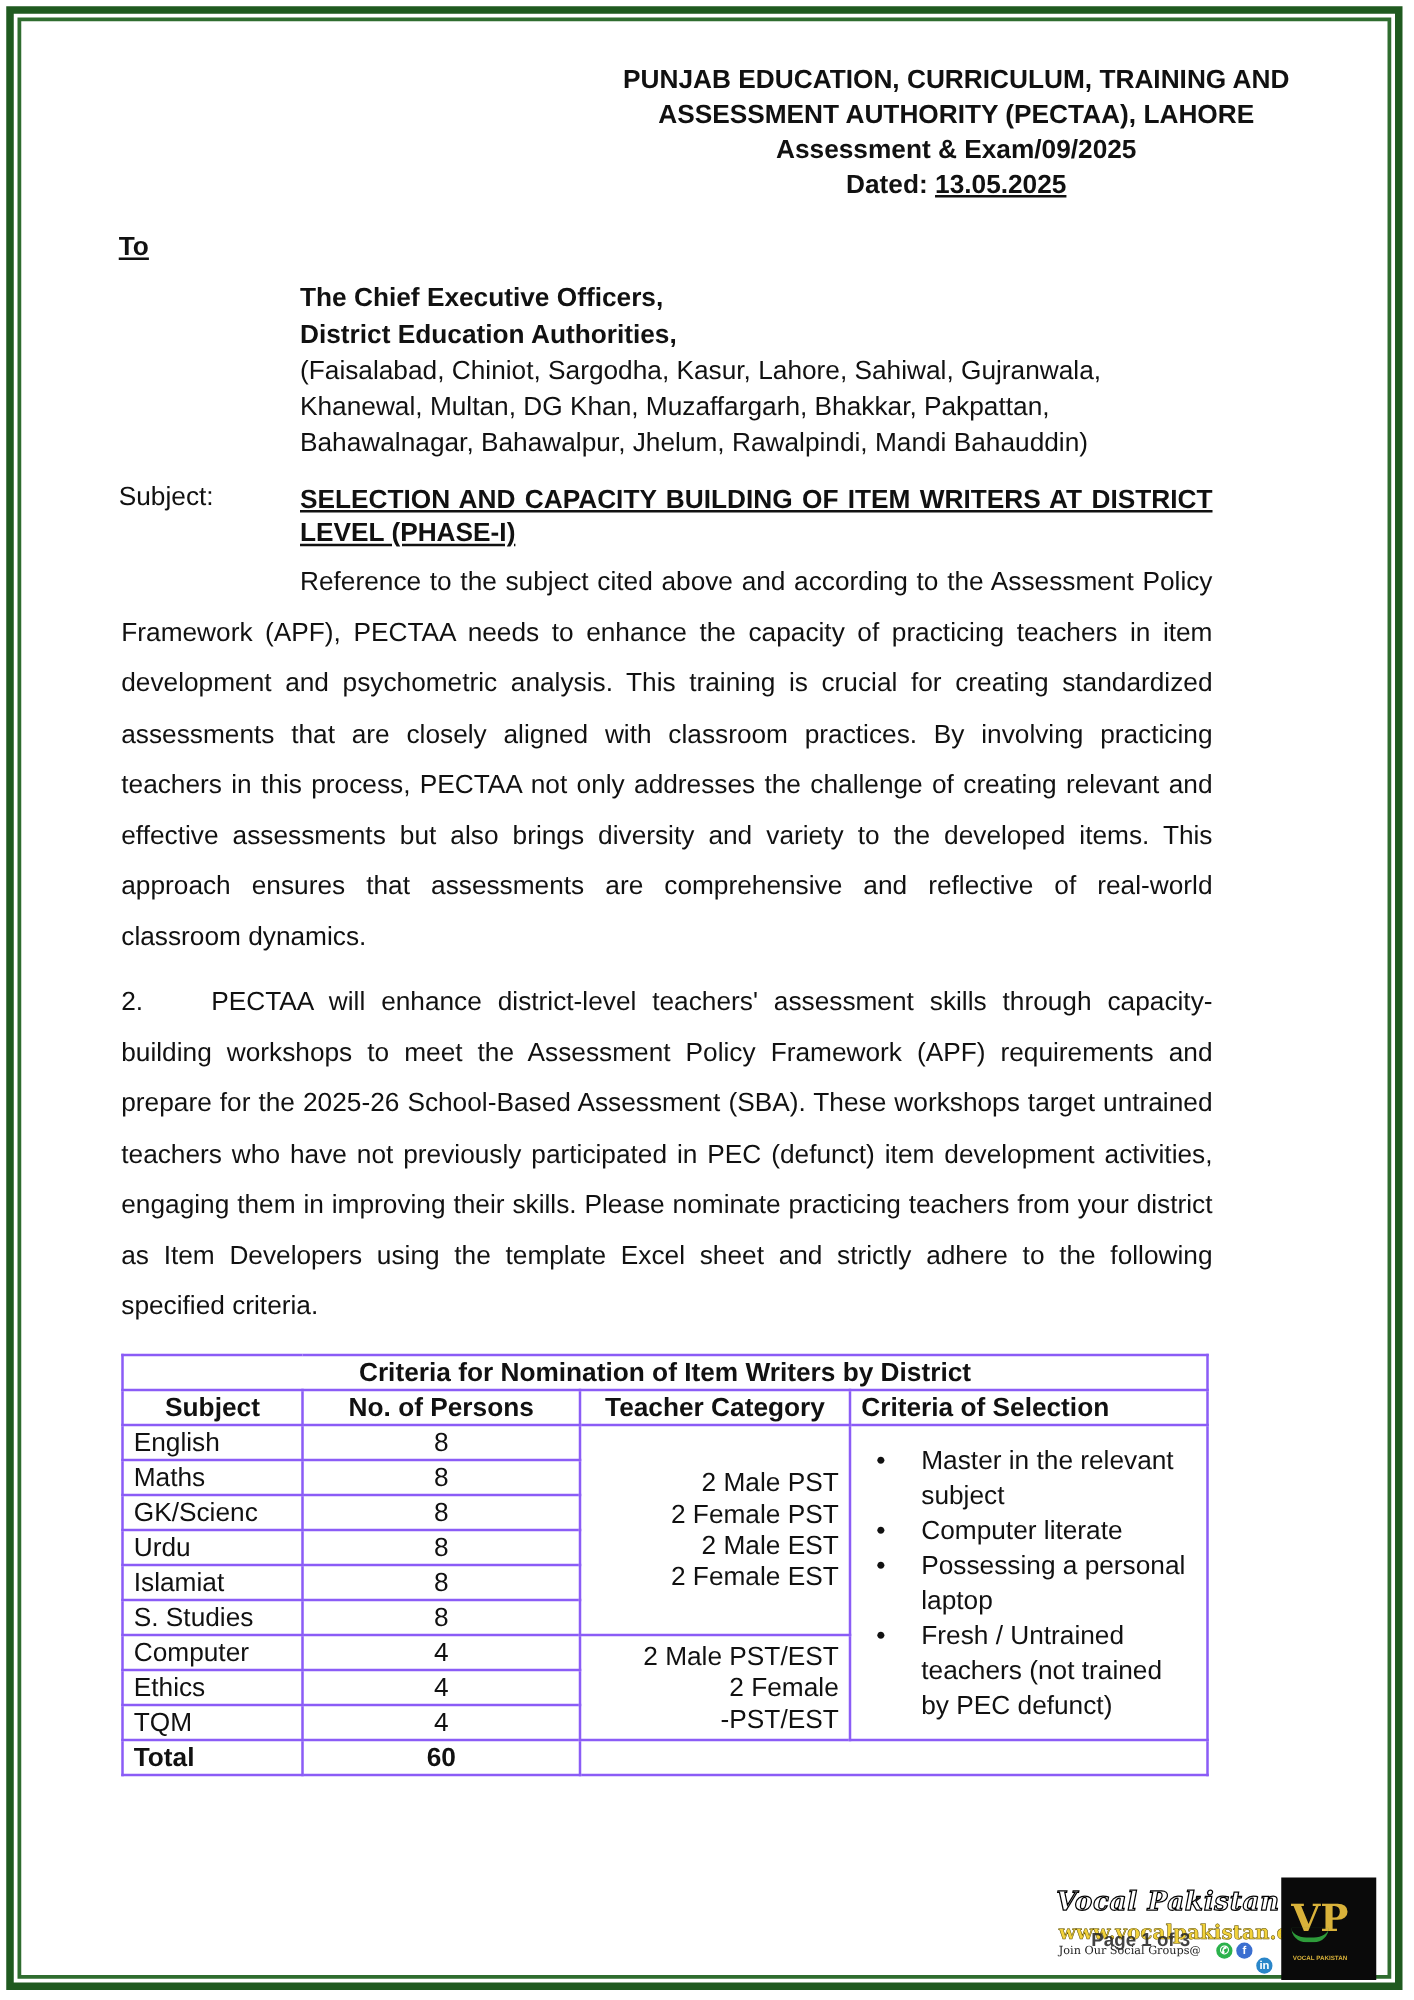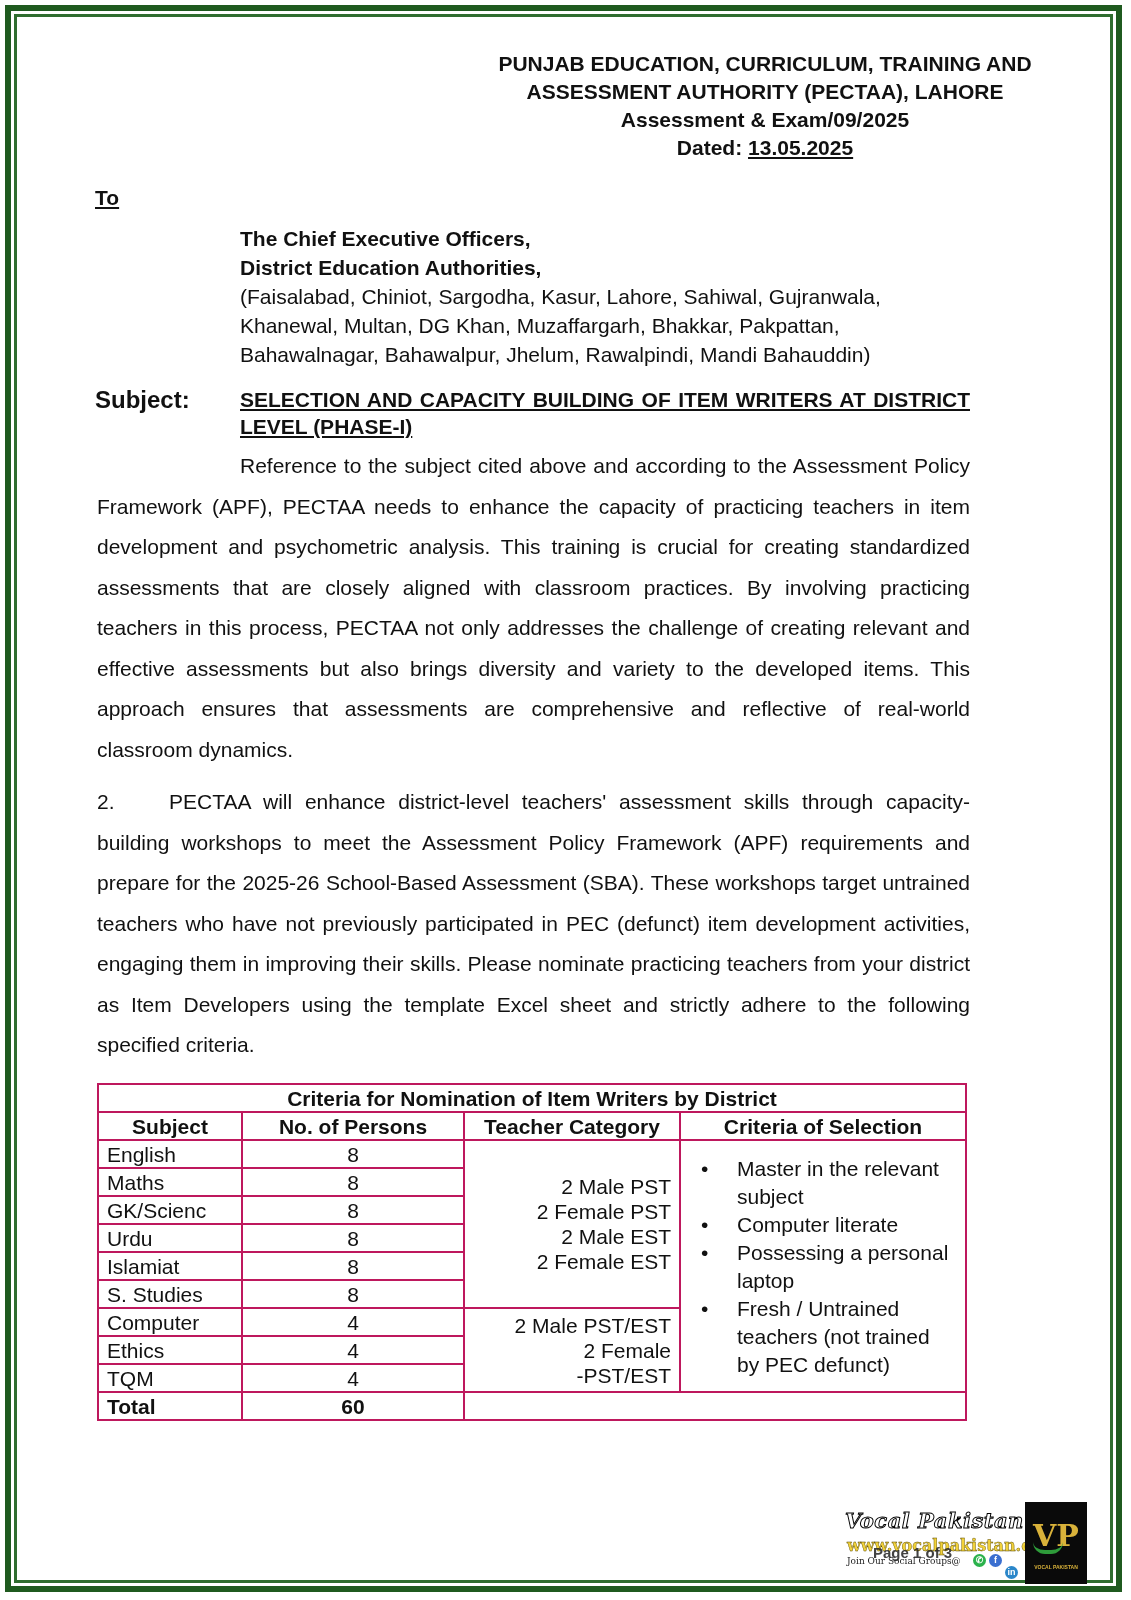--- a/index.html
+++ b/index.html
@@ -14,7 +14,7 @@
   .addressee { position: absolute; left: 240px; top: 224px; font-size: 21px; line-height: 29px; }
   .addressee .bold { font-weight: bold; }
 
-  .subject-label { position: absolute; left: 95px; top: 386px; font-weight: bold; font-size: 24px; }
+  .subject-label { position: absolute; left: 95px; top: 386px; font-weight: normal; font-size: 21px; }
   .subject-text { position: absolute; left: 240px; top: 386px; width: 730px; font-weight: bold; font-size: 21px; line-height: 27px; text-decoration: underline; text-align: justify; text-align-last: left; }
 
   .para { position: absolute; left: 97px; width: 873px; font-size: 21px; line-height: 40.5px; text-align: justify; text-align-last: left; }

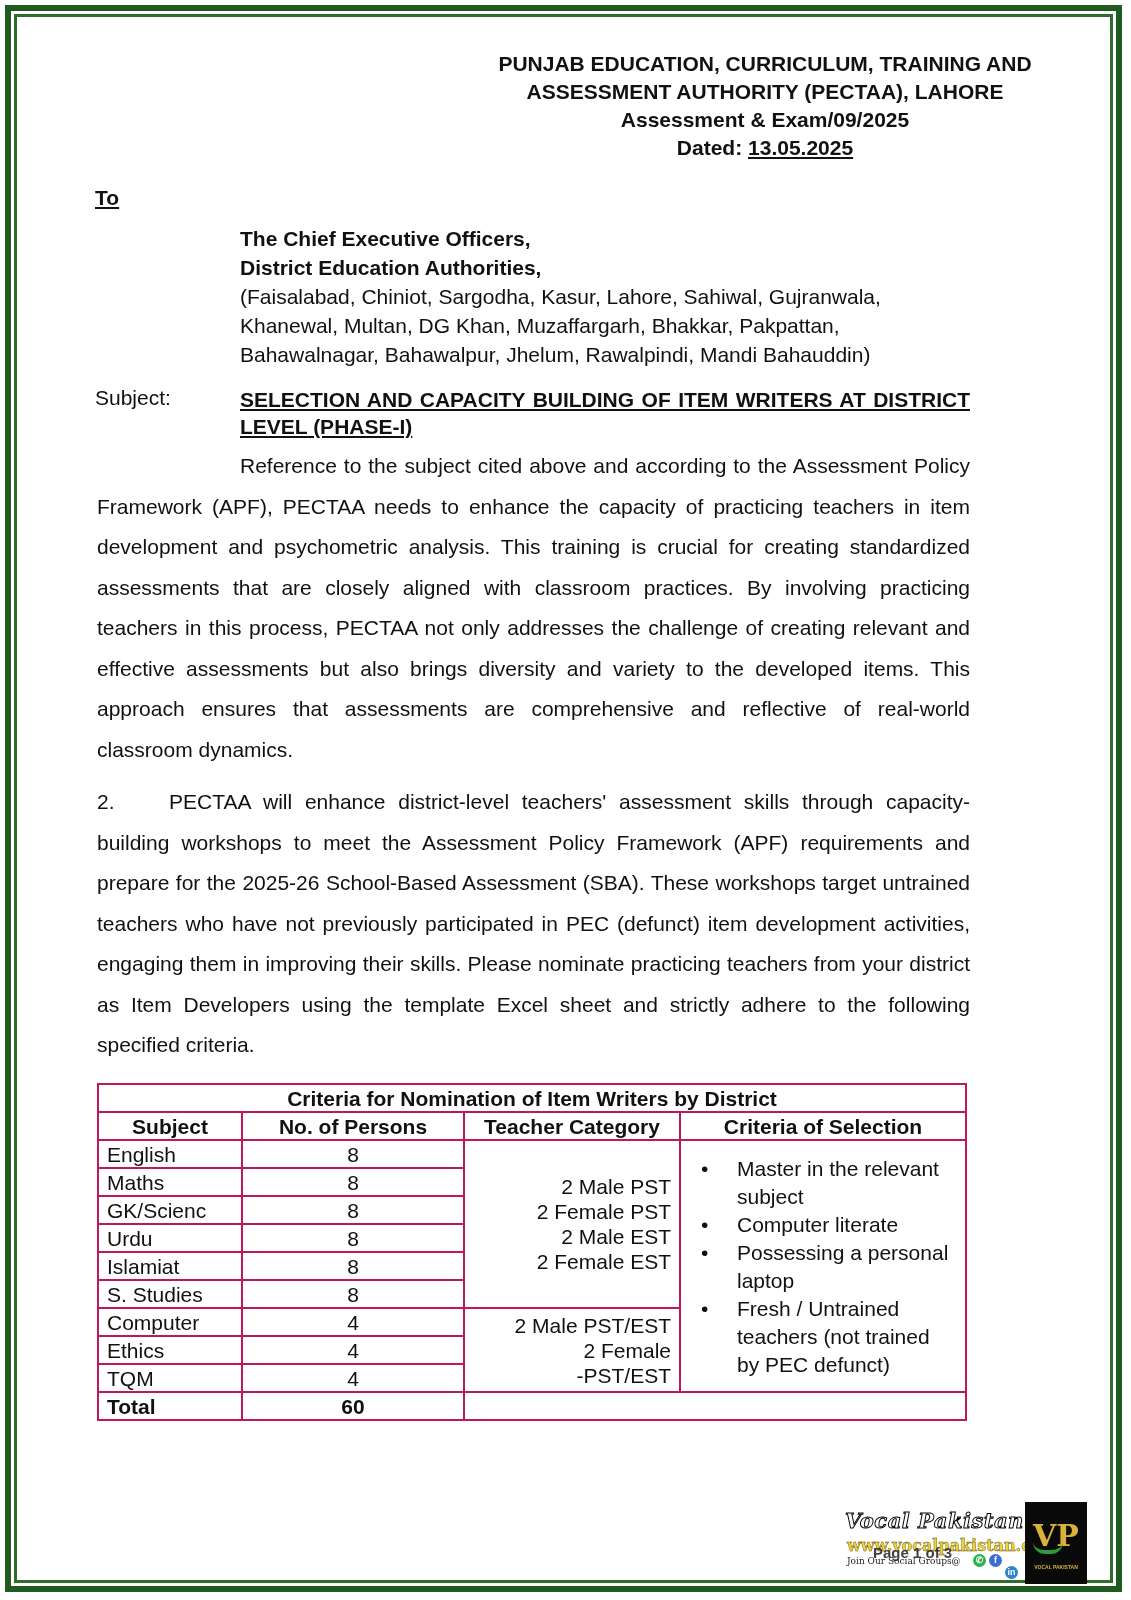--- a/index.html
+++ b/index.html
@@ -23,7 +23,7 @@
   .para2 .num { display: inline-block; width: 72px; }
 
   table.criteria { position: absolute; left: 97px; top: 1083px; width: 870px; border-collapse: collapse; font-size: 21px; }
-  table.criteria td, table.criteria th { border: 2px solid #be185d; padding: 0 8px; height: 26px; line-height: 25px; vertical-align: middle; }
+  table.criteria td, table.criteria th { border: 2px solid #8b5cf6; padding: 0 8px; height: 26px; line-height: 25px; vertical-align: middle; }
   table.criteria th { font-weight: bold; }
   .col-subject { width: 126px; text-align: left; }
   .col-num { width: 204px; text-align: center; }

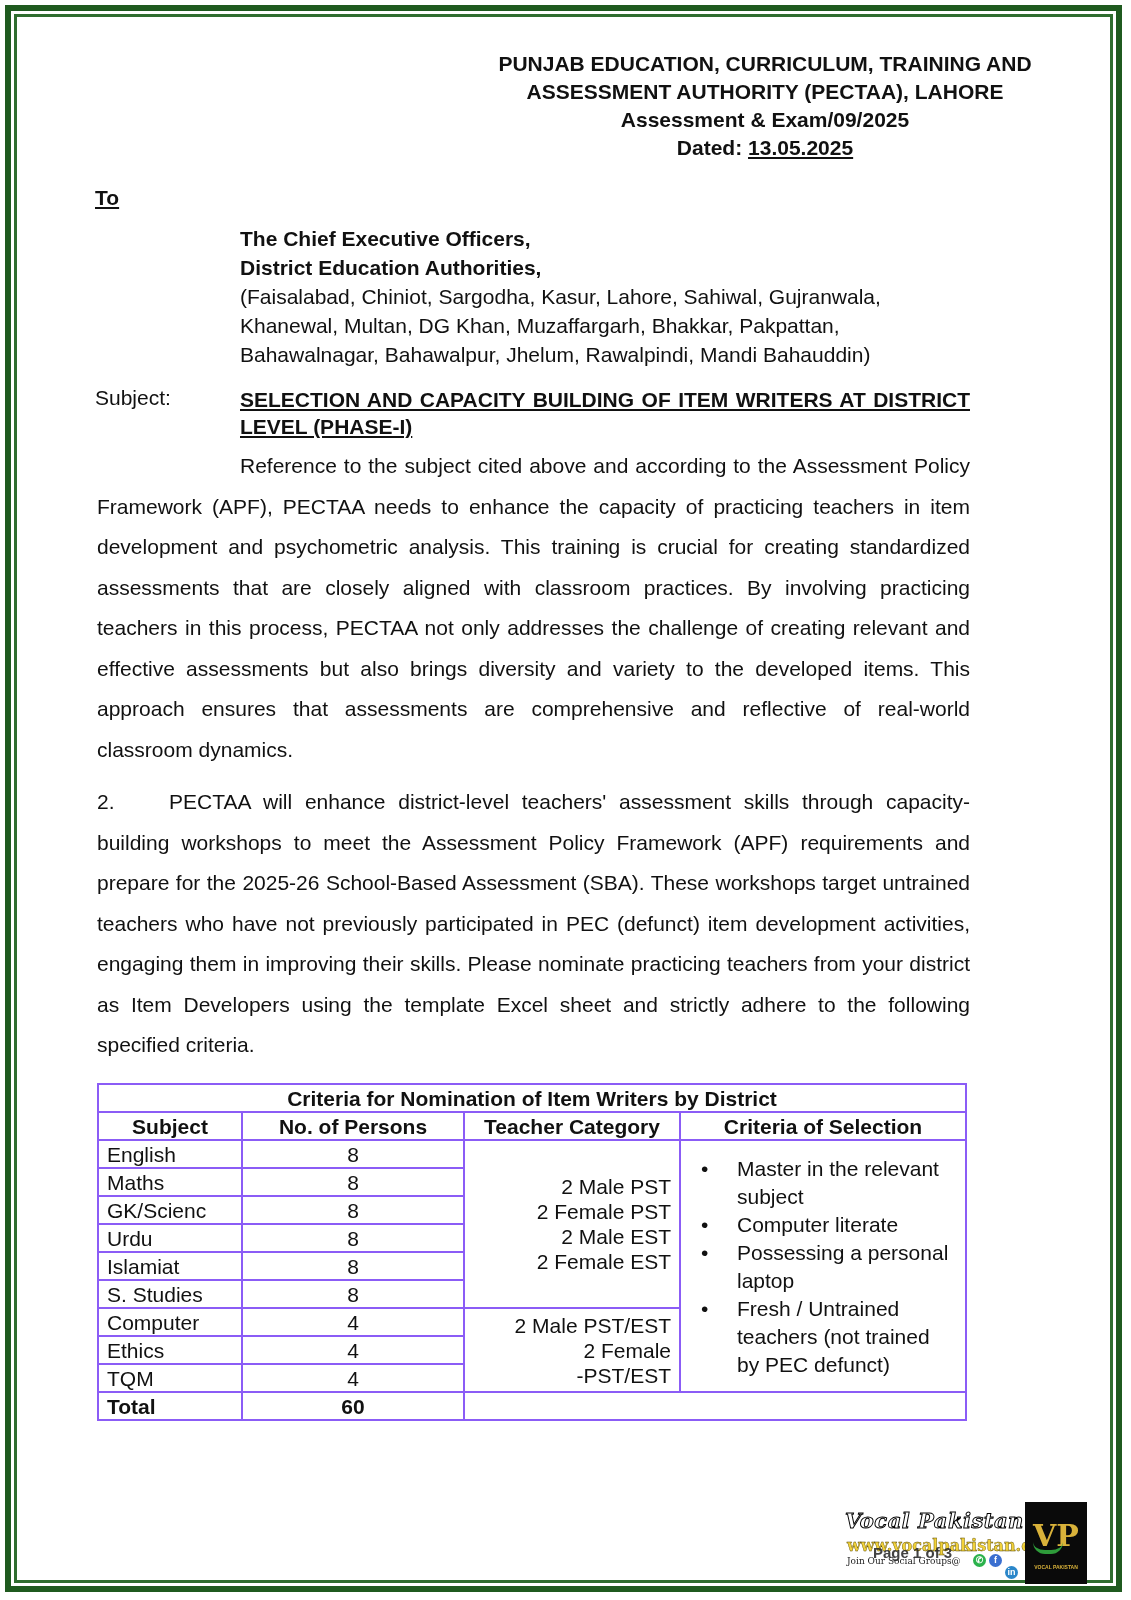--- a/index.html
+++ b/index.html
@@ -89,7 +89,7 @@
     <th class="col-subject" style="text-align:center">Subject</th>
     <th class="col-num">No. of Persons</th>
     <th class="col-cat" style="text-align:center">Teacher Category</th>
-    <th class="col-crit" style="text-align:center">Criteria of Selection</th>
+    <th class="col-crit" style="text-align:left">Criteria of Selection</th>
   </tr>
   <tr>
     <td class="col-subject">English</td>

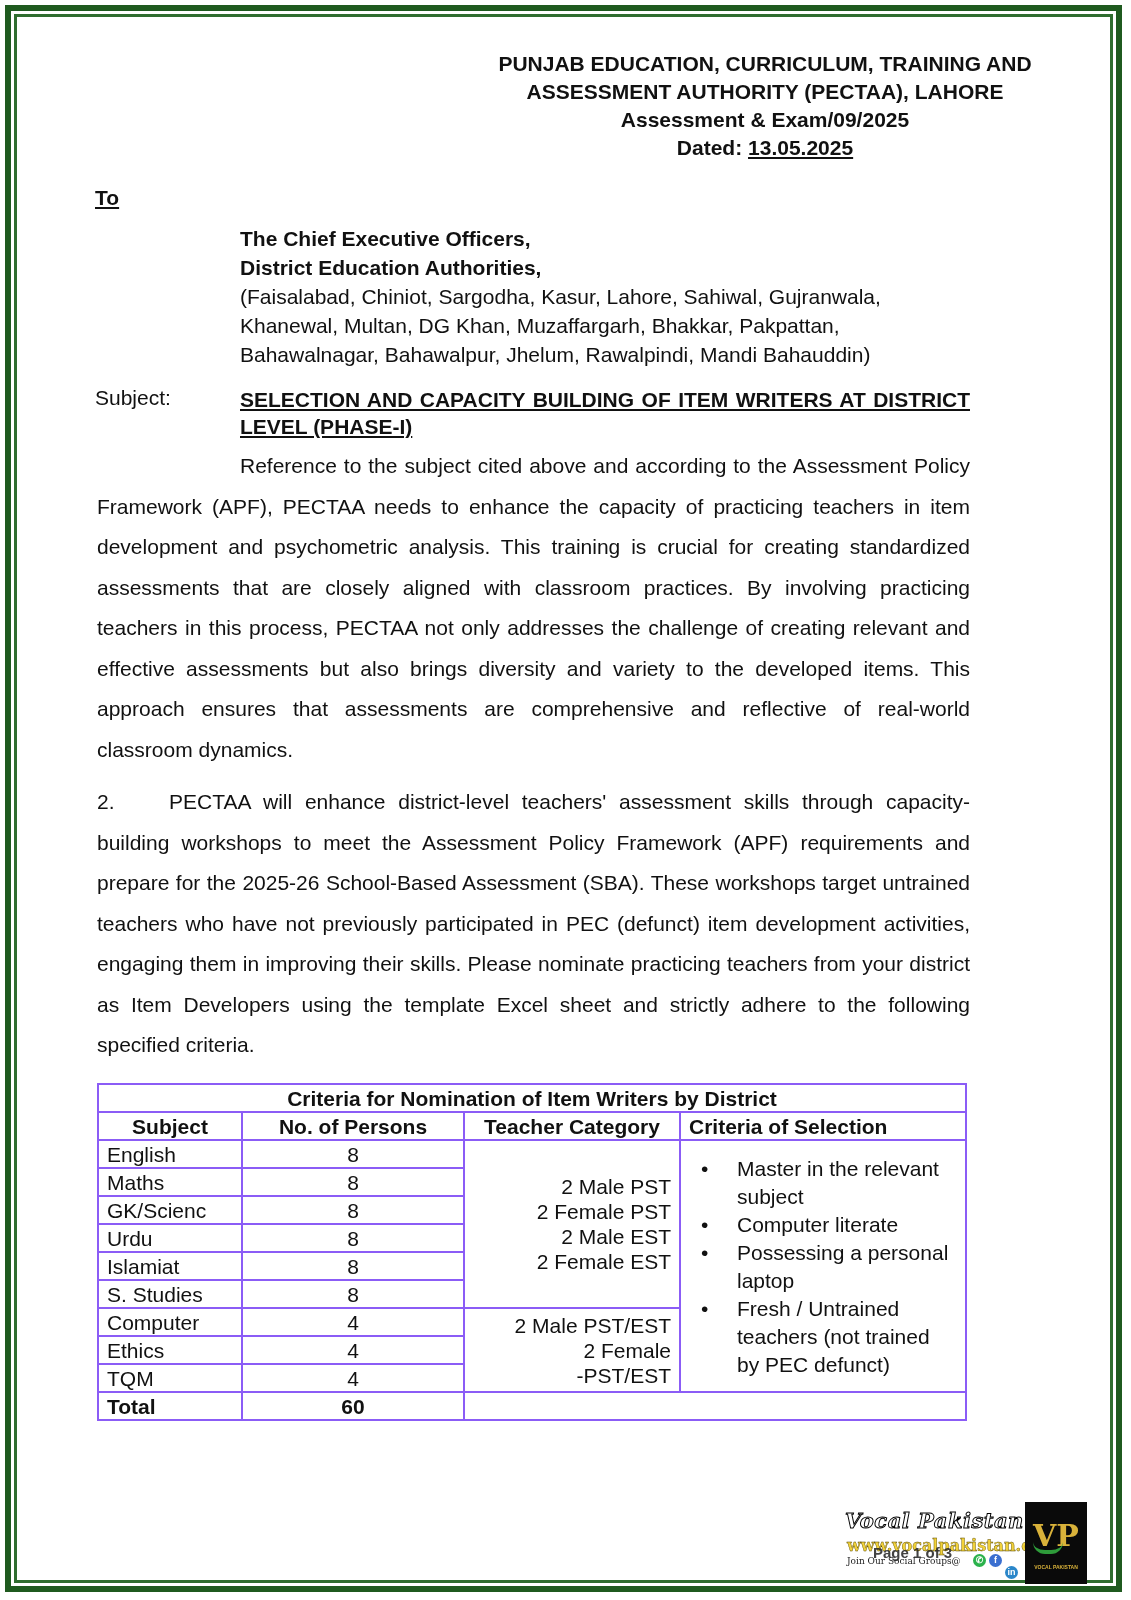--- a/index.html
+++ b/index.html
@@ -47,7 +47,7 @@
   .s-wa { background: #2bb24c; }
   .s-fb { background: #3b6fd0; }
   .s-in { background: #2a86c9; margin-top: 12px; }
-  .wm-logo { position: absolute; left: 180px; top: -6px; width: 62px; height: 82px; background: #0a0a0a; }
+  .wm-logo { position: absolute; left: 180px; top: -6px; width: 76px; height: 82px; background: #0a0a0a; }
   .wm-logo .vp { position: absolute; left: 8px; top: 16px; font-family: "DejaVu Serif", serif; font-weight: bold; font-size: 30px; color: #d9b23a; }
   .wm-logo .swoosh { position: absolute; left: 8px; top: 40px; width: 30px; height: 8px; border-bottom: 4px solid #2e9b3a; border-radius: 0 0 30px 30px; }
   .wm-logo .cap { position: absolute; left: 4px; top: 62px; width: 54px; font-size: 5px; color: #d9b23a; text-align: center; font-weight: bold; }

